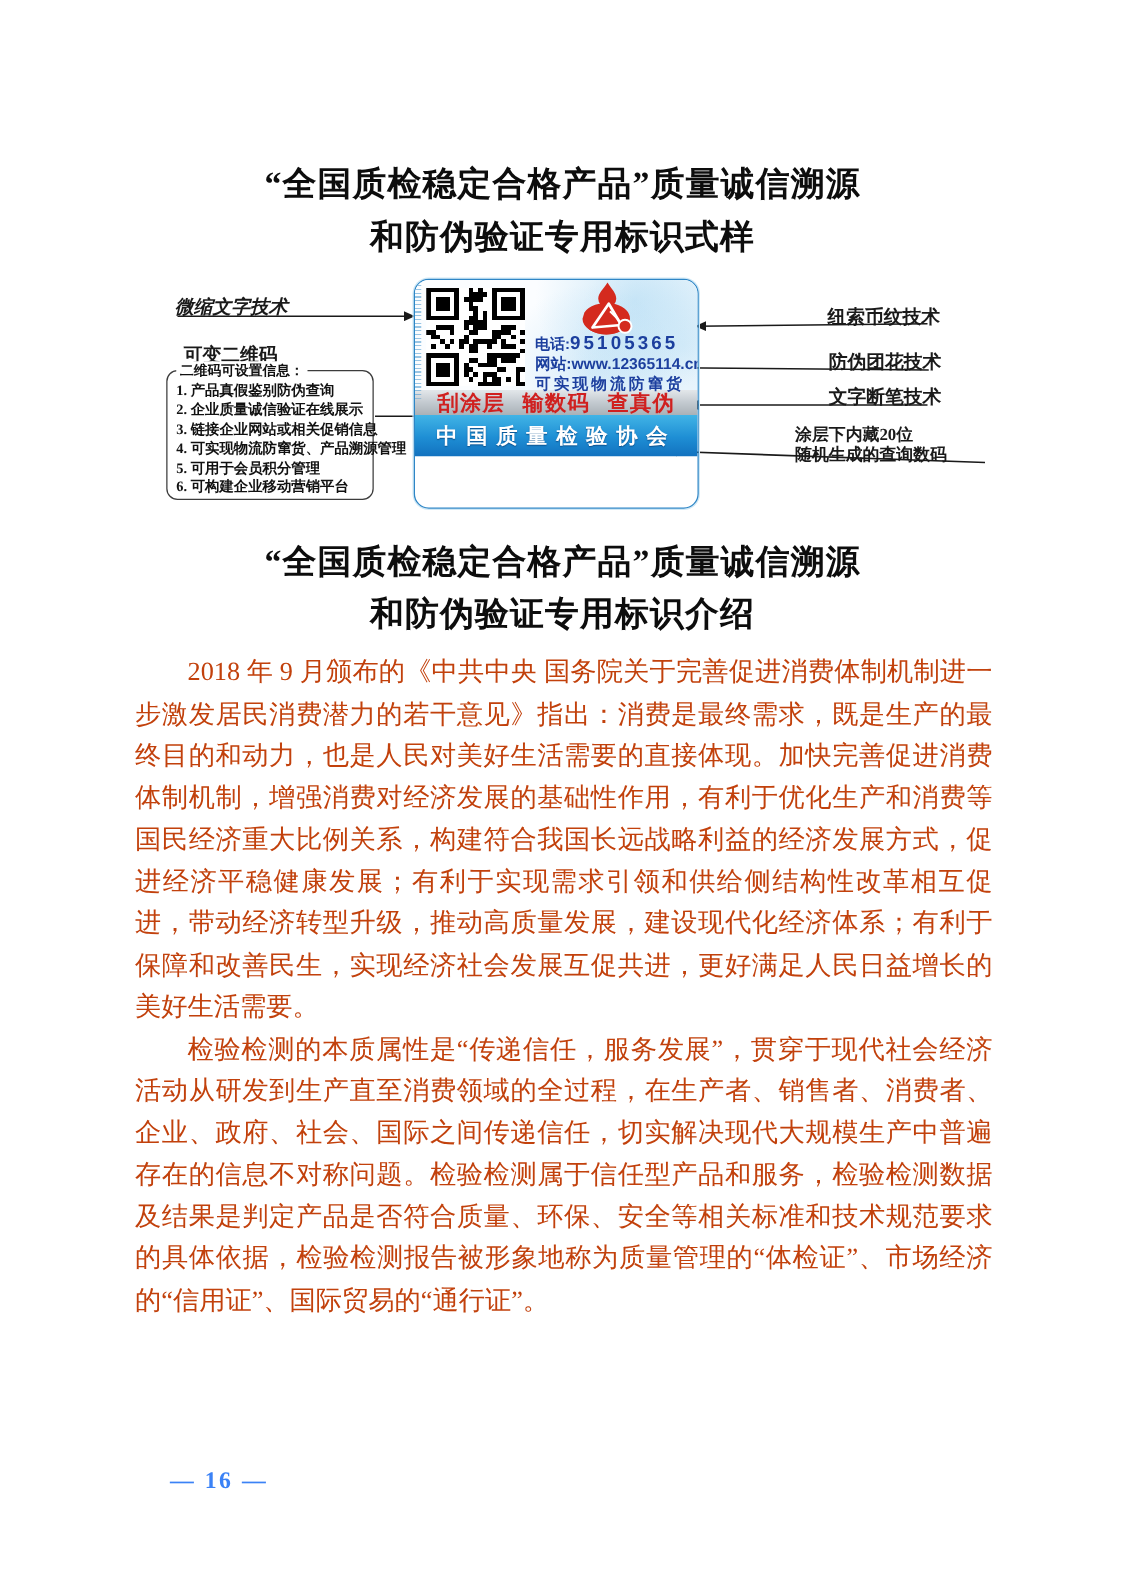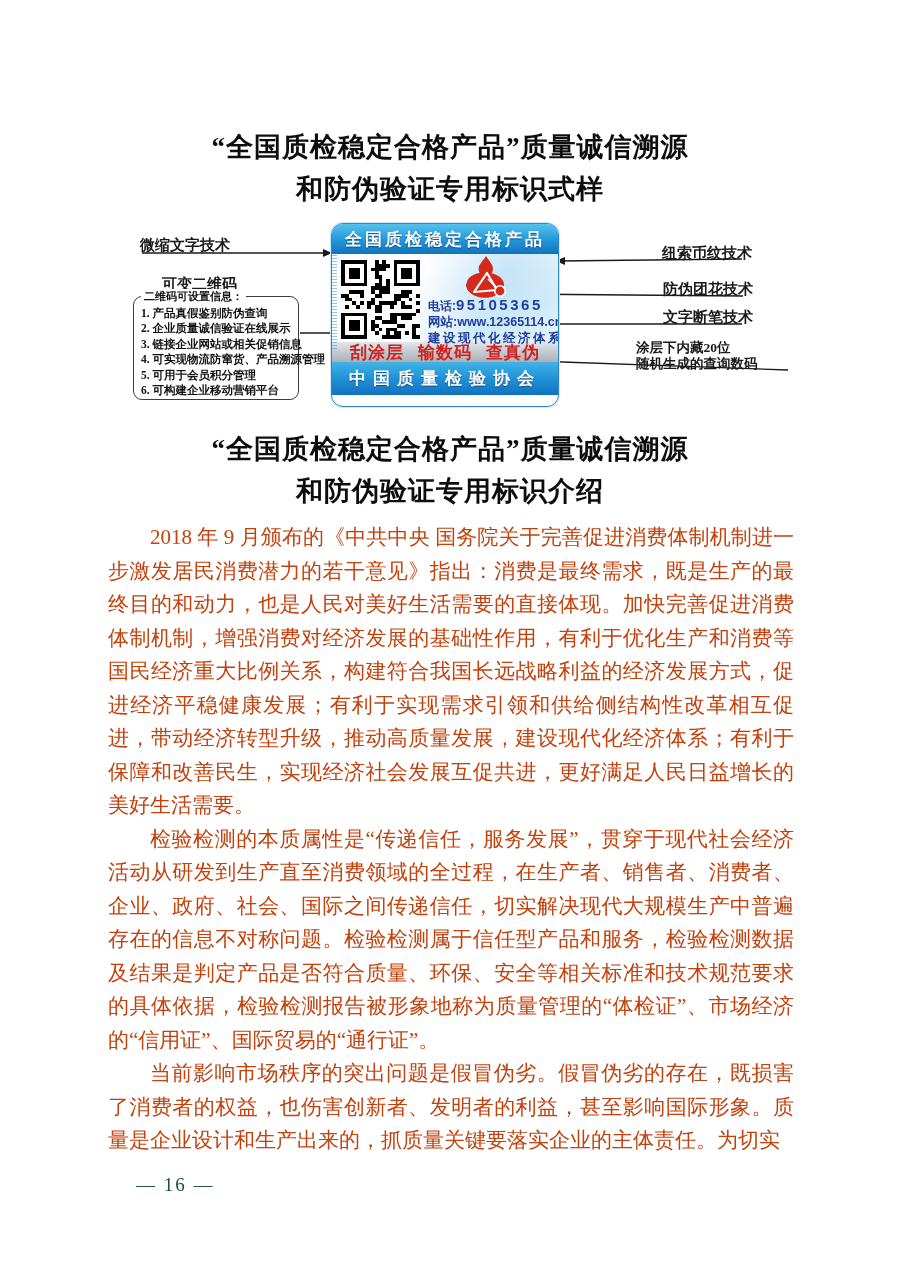--- a/index.html
+++ b/index.html
@@ -86,7 +86,7 @@
       <line x1="788" y1="155" x2="534" y2="146" stroke="#1a1a1a" stroke-width="1.3" marker-end="url(#arr)"></line>
     </svg>
 
-    <div class="callout" style="left:140px;top:21px;">微缩文字技术</div>
+    <div class="callout" style="left:140px;top:21px;font-style:italic;">微缩文字技术</div>
     <div class="callout" style="left:147px;top:60px;margin-left:15px;">可变二维码</div>
 
     <div class="qr-box">

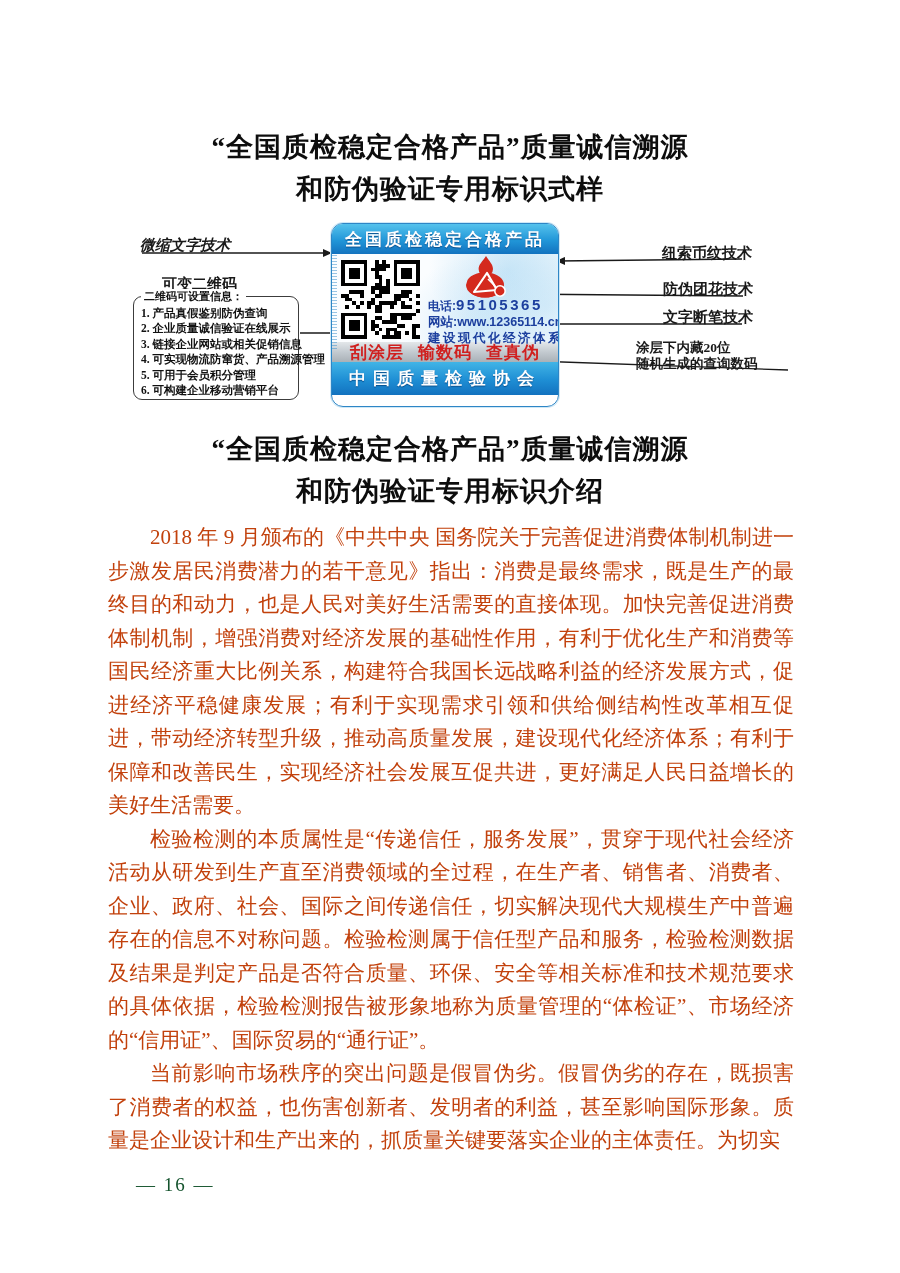--- a/index.html
+++ b/index.html
@@ -110,9 +110,6 @@
     </div>
 
     <div class="sticker">
-      <div class="band-top">
-        <span>全国质检稳定合格产品</span>
-      </div>
       <div class="sticker-mid">
         <div class="micro-strip"></div>
         <svg id="qr-svg" class="qr" viewBox="0 0 21 21" shape-rendering="crispEdges">

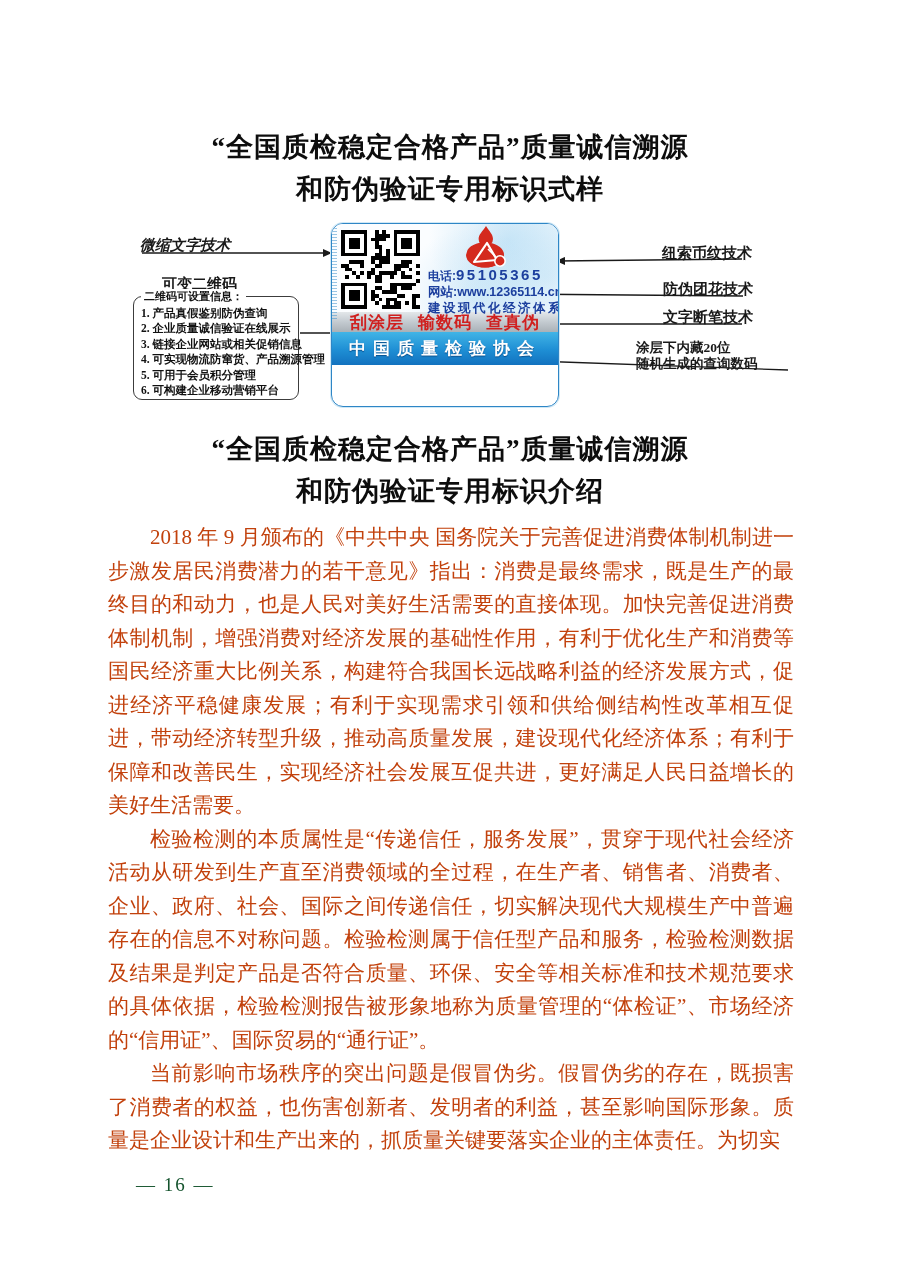--- a/index.html
+++ b/index.html
@@ -87,7 +87,7 @@
     </svg>
 
     <div class="callout" style="left:140px;top:21px;font-style:italic;">微缩文字技术</div>
-    <div class="callout" style="left:147px;top:60px;margin-left:15px;">可变二维码</div>
+    <div class="callout" style="left:147px;top:60px;">可变二维码</div>
 
     <div class="qr-box">
       <span class="legend">二维码可设置信息：</span>

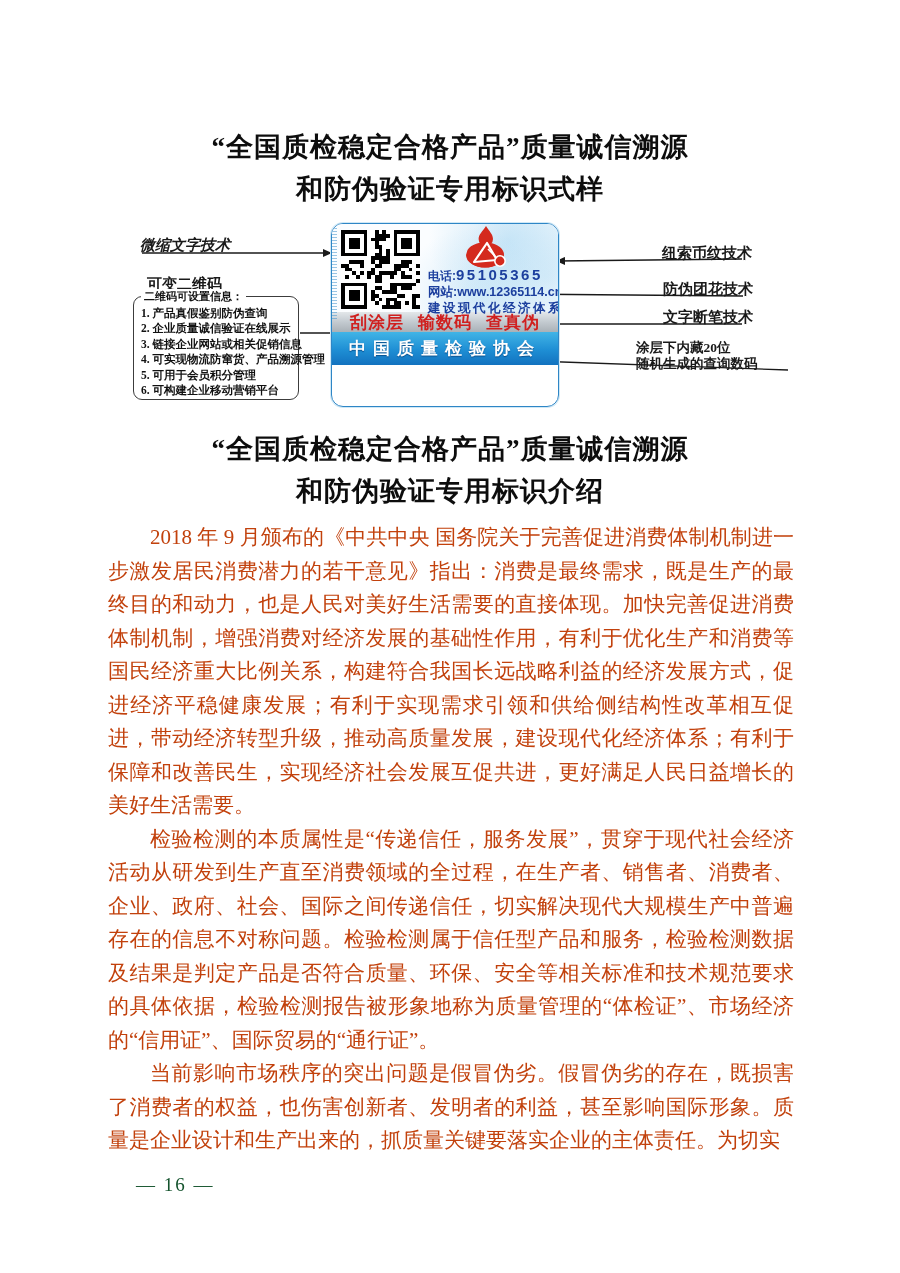--- a/index.html
+++ b/index.html
@@ -252,7 +252,7 @@
         <div class="contact">
           <div class="phone"><span>电话:</span><b>95105365</b></div>
           <div class="site"><span>网站:</span><span>www.12365114.cn</span></div>
-          <div class="scan">建设现代化经济体系</div>
+          <div class="scan">可实现物流防窜货</div>
         </div>
       </div>
       <div class="band-scratch">

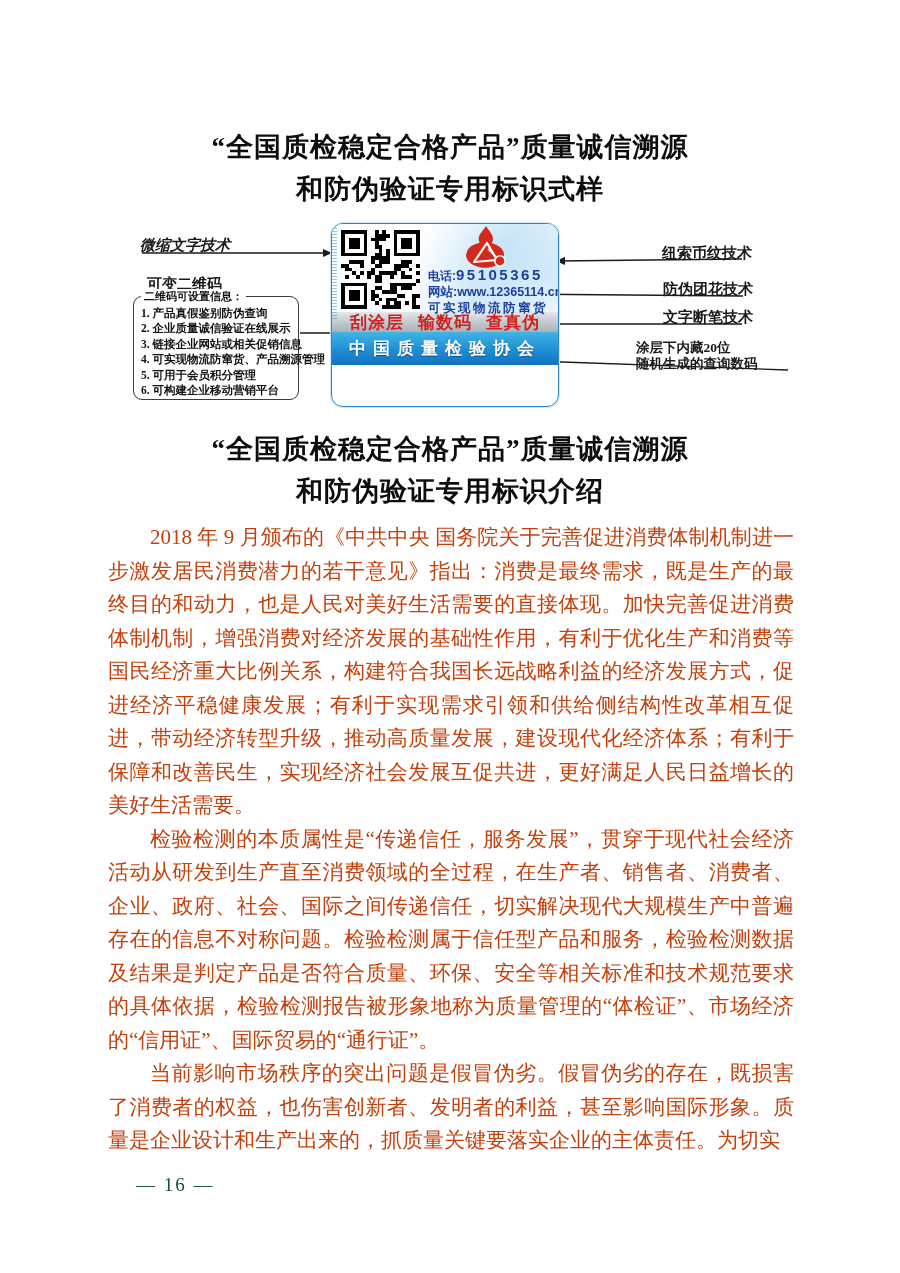--- a/index.html
+++ b/index.html
@@ -274,7 +274,6 @@
   <div class="body-text">
     <p>2018 年 9 月颁布的《中共中央 国务院关于完善促进消费体制机制进一步激发居民消费潜力的若干意见》指出：消费是最终需求，既是生产的最终目的和动力，也是人民对美好生活需要的直接体现。加快完善促进消费体制机制，增强消费对经济发展的基础性作用，有利于优化生产和消费等国民经济重大比例关系，构建符合我国长远战略利益的经济发展方式，促进经济平稳健康发展；有利于实现需求引领和供给侧结构性改革相互促进，带动经济转型升级，推动高质量发展，建设现代化经济体系；有利于保障和改善民生，实现经济社会发展互促共进，更好满足人民日益增长的美好生活需要。</p>
     <p>检验检测的本质属性是“传递信任，服务发展”，贯穿于现代社会经济活动从研发到生产直至消费领域的全过程，在生产者、销售者、消费者、企业、政府、社会、国际之间传递信任，切实解决现代大规模生产中普遍存在的信息不对称问题。检验检测属于信任型产品和服务，检验检测数据及结果是判定产品是否符合质量、环保、安全等相关标准和技术规范要求的具体依据，检验检测报告被形象地称为质量管理的“体检证”、市场经济的“信用证”、国际贸易的“通行证”。</p>
-    <p>当前影响市场秩序的突出问题是假冒伪劣。假冒伪劣的存在，既损害了消费者的权益，也伤害创新者、发明者的利益，甚至影响国际形象。质量是企业设计和生产出来的，抓质量关键要落实企业的主体责任。为切实</p>
   </div>
 
   <div class="page-number">— 16 —</div>

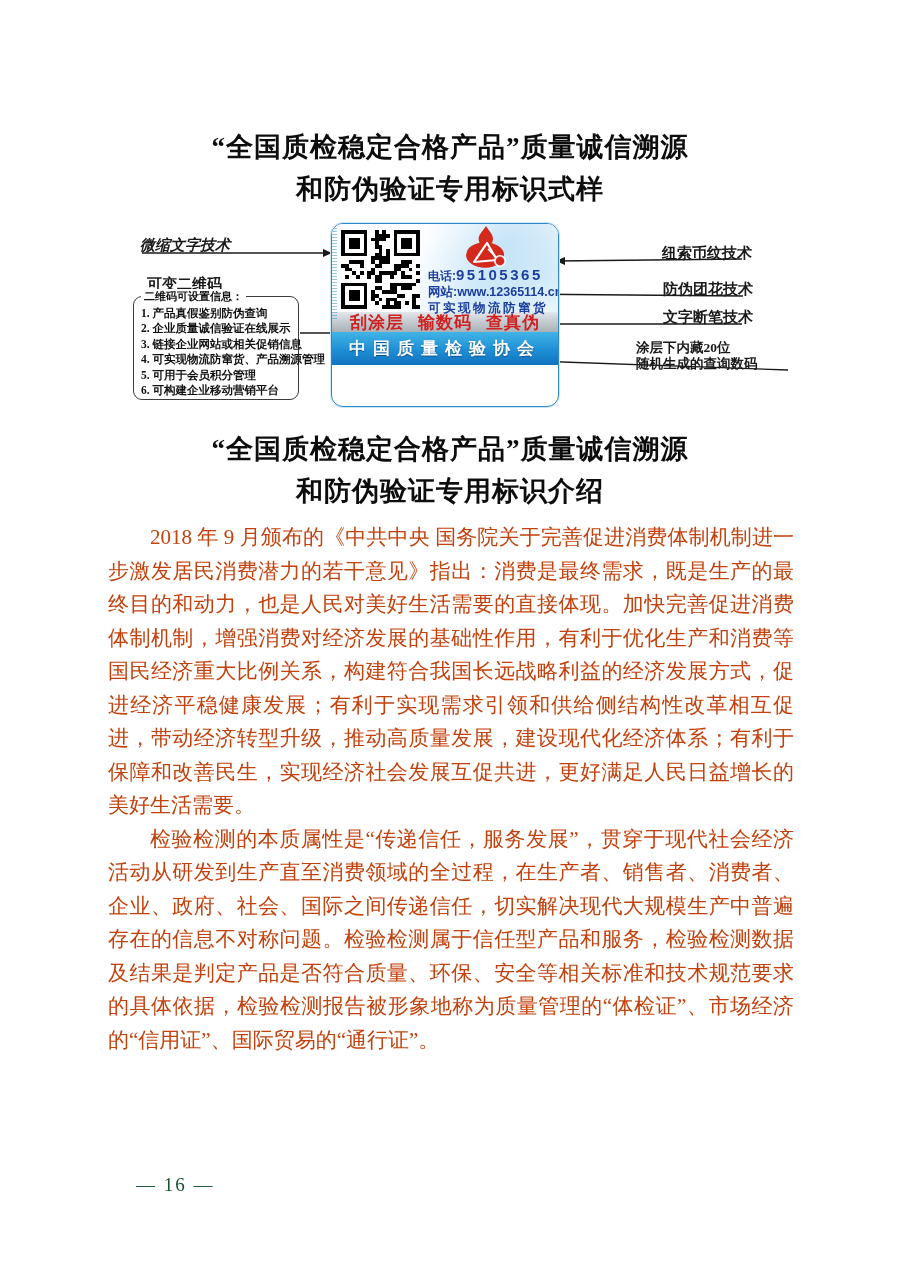--- a/index.html
+++ b/index.html
@@ -58,7 +58,7 @@
   .body-text{position:absolute;left:108px;top:521px;width:686px;
     font-size:21px;line-height:33.5px;text-align:justify;color:#c2410c;}
   .body-text p{margin:0;text-indent:2em;}
-  .page-number{position:absolute;left:136px;top:1174px;font-size:19px;color:#14532d;letter-spacing:2px;}
+  .page-number{position:absolute;left:136px;top:1174px;font-size:19px;color:#3b82f6;letter-spacing:2px;font-weight:bold;}
 </style>
 </head>
 <body>

